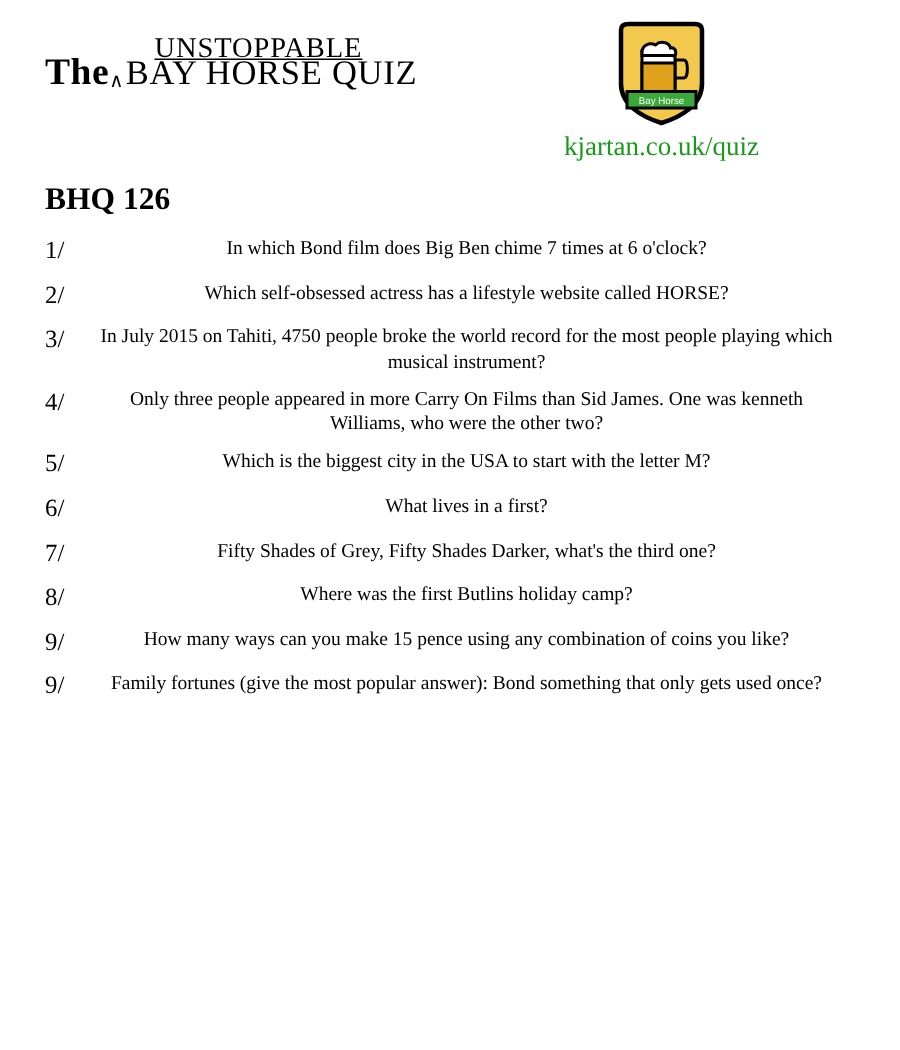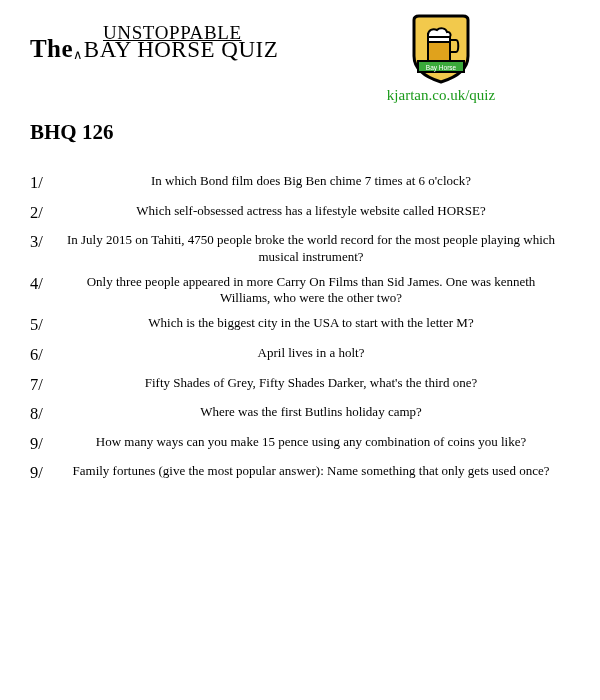--- a/index.html
+++ b/index.html
@@ -89,7 +89,7 @@
   .site-url {
     margin-top: 3px;
     font-family: "Liberation Serif", serif;
-    font-size: 15px;
+    font-size: 18px;
     color: #1a9a1a;
     white-space: nowrap;
   }

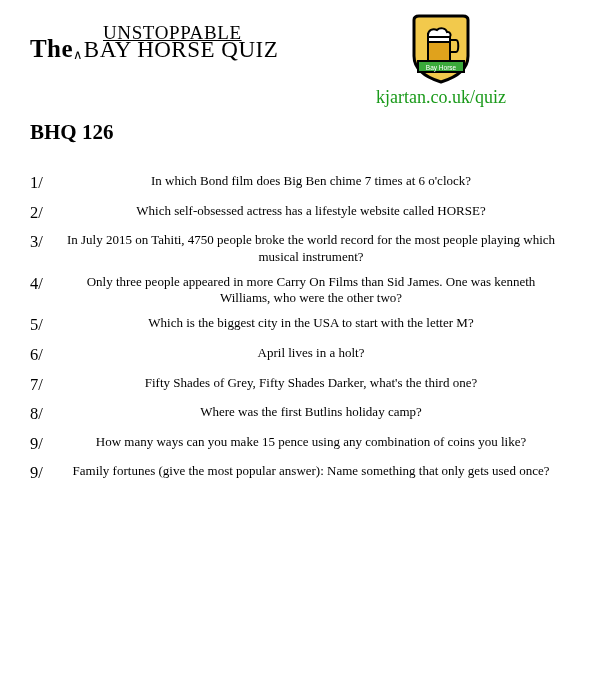--- a/index.html
+++ b/index.html
@@ -99,7 +99,7 @@
     font-family: "Liberation Serif", serif;
     font-weight: bold;
     font-size: 21px;
-    margin: 10px 0 28px 8px;
+    margin: 10px 0 12px 8px;
   }
 
   .questions {

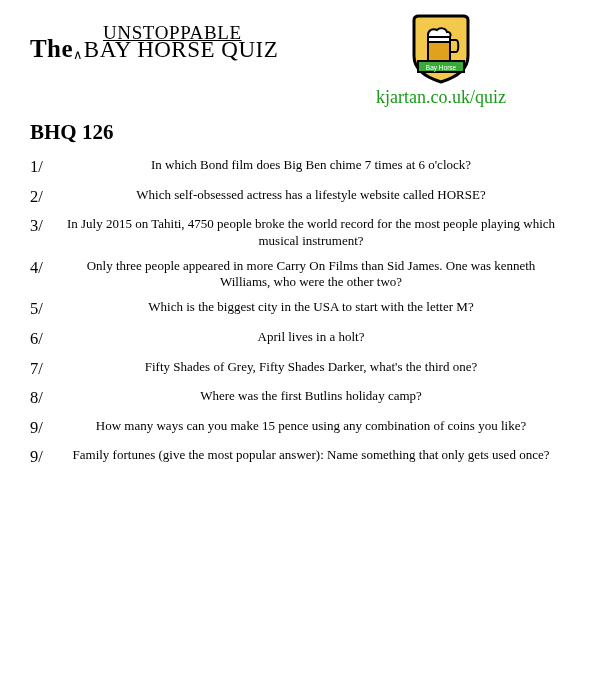--- a/index.html
+++ b/index.html
@@ -194,7 +194,7 @@
 
     <div class="q-row">
       <div class="q-num">6/</div>
-      <div class="q-text">April lives in a holt?</div>
+      <div class="q-text">What lives in a first?</div>
     </div>
 
     <div class="q-row">

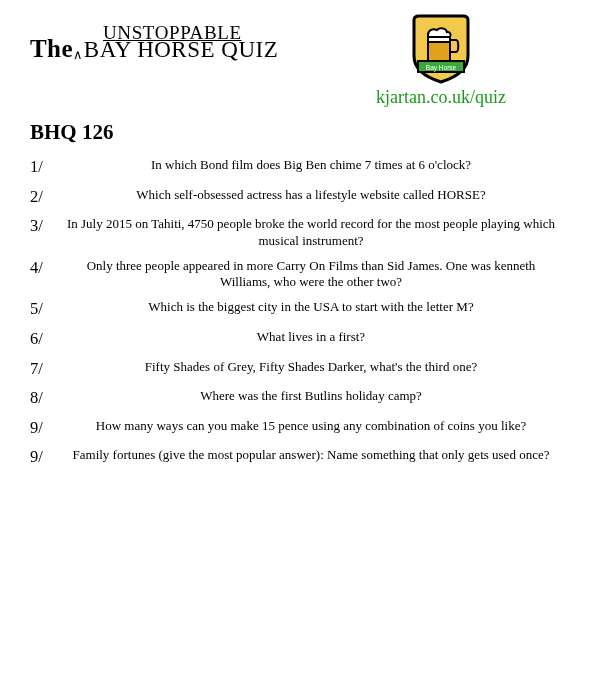--- a/index.html
+++ b/index.html
@@ -214,7 +214,7 @@
 
     <div class="q-row">
       <div class="q-num">9/</div>
-      <div class="q-text">Family fortunes (give the most popular answer):  Name something that only gets used once?</div>
+      <div class="q-text">Family fortunes (give the most popular answer):  Bond something that only gets used once?</div>
     </div>
 
   </div>

